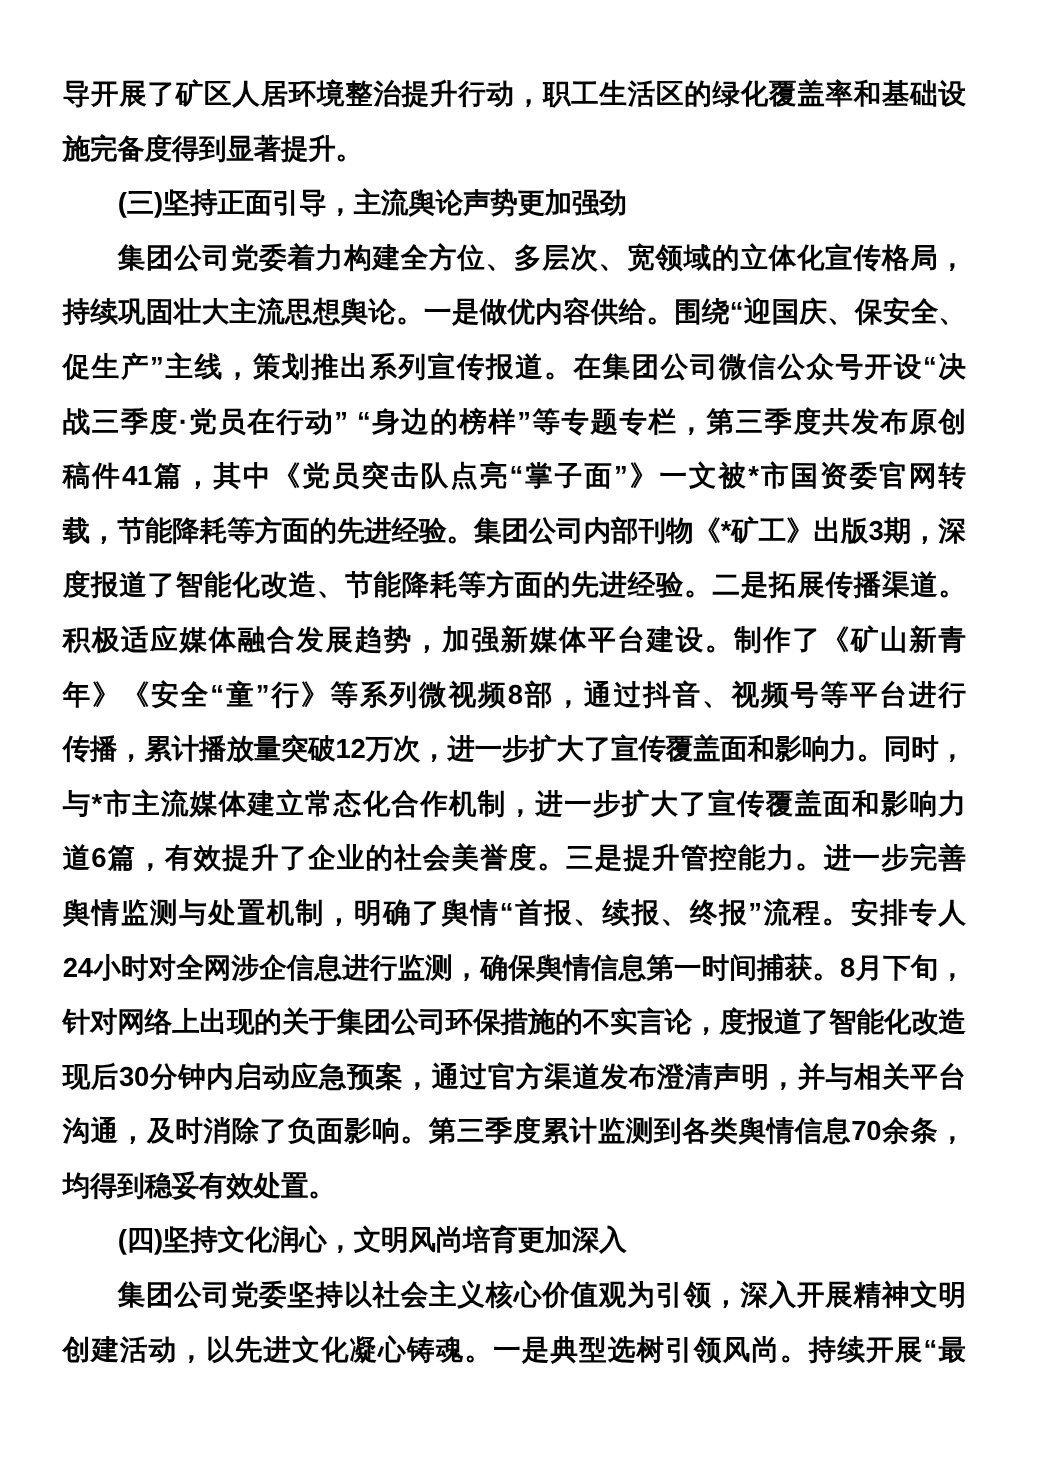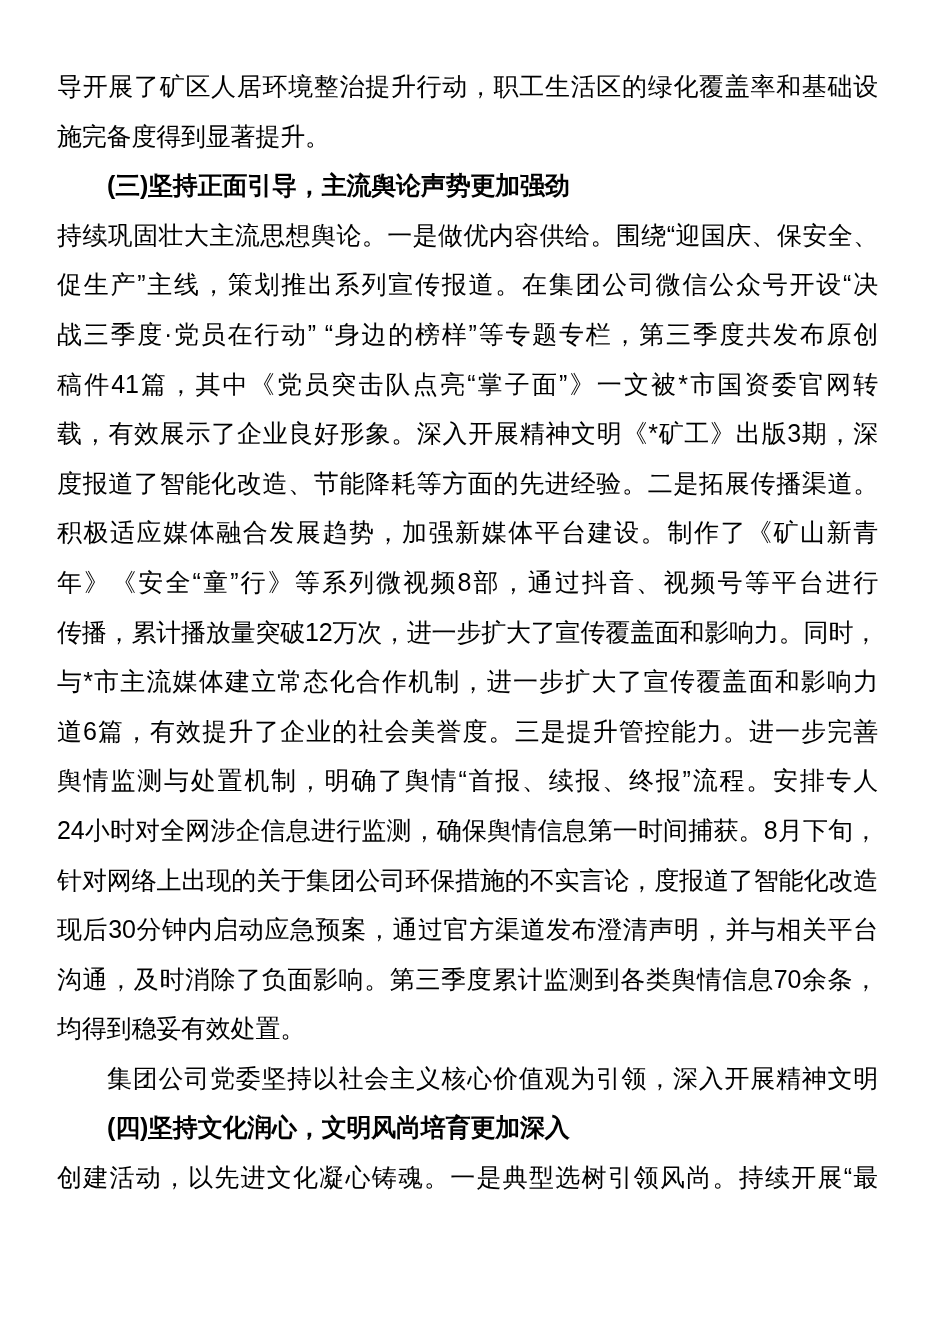--- a/index.html
+++ b/index.html
@@ -24,7 +24,7 @@
     height: 49.6px;
     line-height: 49.6px;
     font-size: 25px;
-    font-weight: 400;
+    font-weight: 700;
     white-space: nowrap;
     text-align: justify;
     text-align-last: justify;

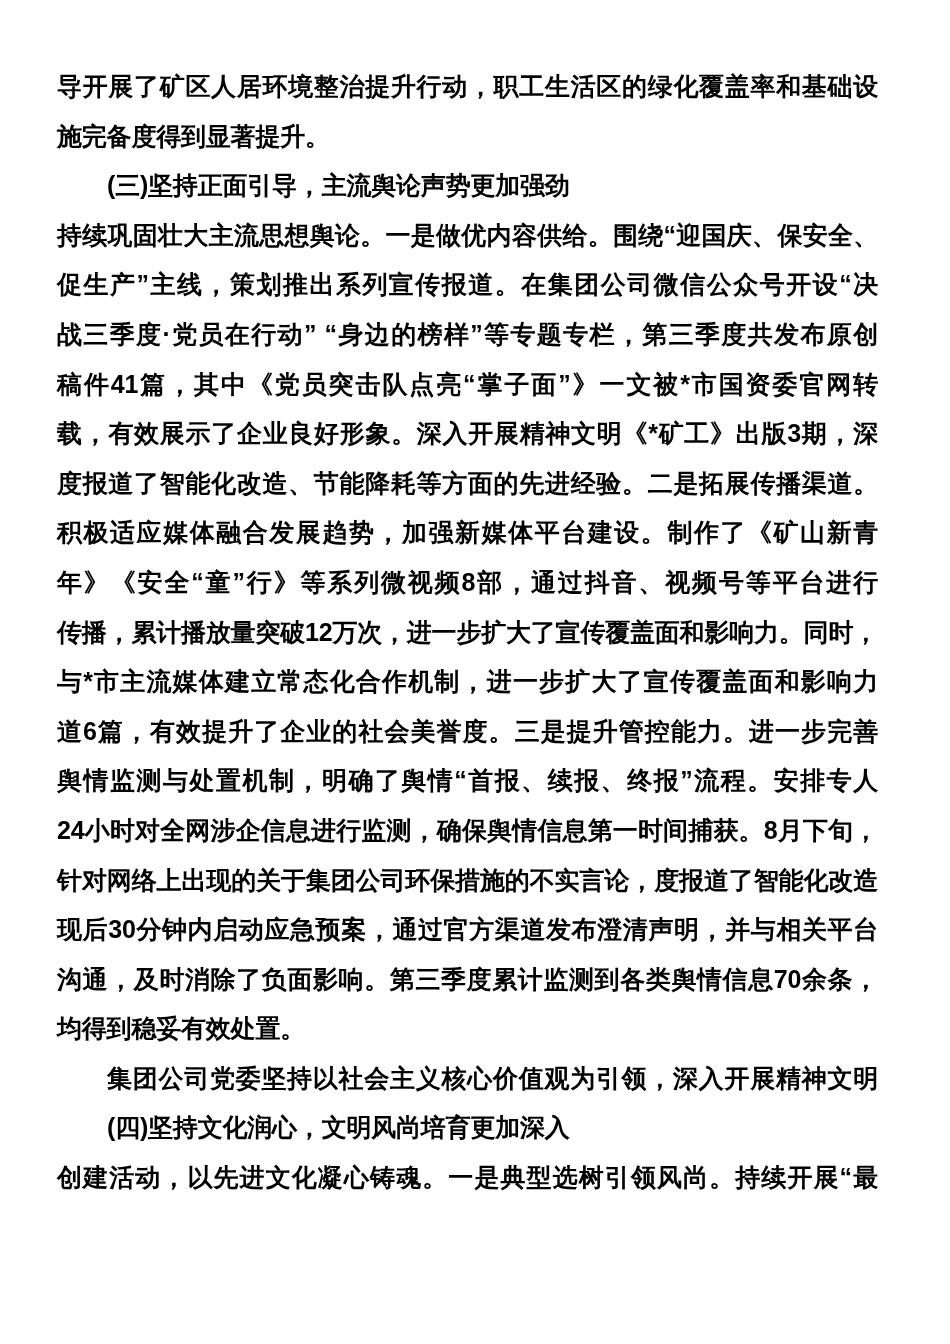--- a/index.html
+++ b/index.html
@@ -56,6 +56,7 @@
 
   <div class="ln ln-heading">(三)坚持正面引导，主流舆论声势更加强劲</div>
 
+  <div class="ln ln-indent">集团公司党委着力构建全方位、多层次、宽领域的立体化宣传格局，</div>
   <div class="ln">持续巩固壮大主流思想舆论。一是做优内容供给。围绕“迎国庆、保安全、</div>
   <div class="ln">促生产”主线，策划推出系列宣传报道。在集团公司微信公众号开设“决</div>
   <div class="ln">战三季度·党员在行动” “身边的榜样”等专题专栏，第三季度共发布原创</div>

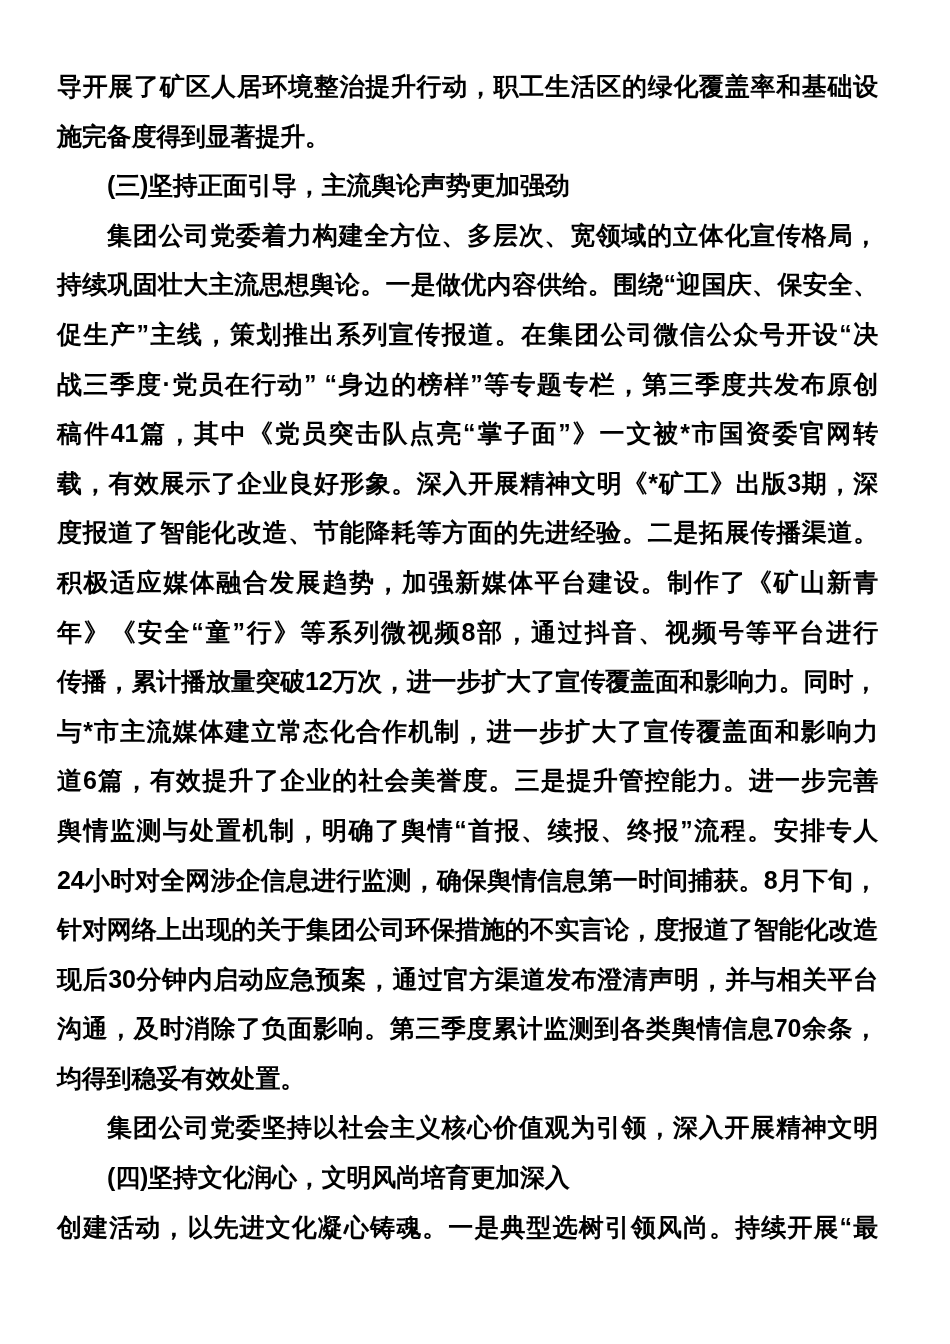--- a/index.html
+++ b/index.html
@@ -61,7 +61,7 @@
   <div class="ln">促生产”主线，策划推出系列宣传报道。在集团公司微信公众号开设“决</div>
   <div class="ln">战三季度·党员在行动” “身边的榜样”等专题专栏，第三季度共发布原创</div>
   <div class="ln">稿件41篇，其中《党员突击队点亮“掌子面”》一文被*市国资委官网转</div>
-  <div class="ln">载，有效展示了企业良好形象。深入开展精神文明《*矿工》出版3期，深</div>
+  <div class="ln">载，节能降耗等方面的先进经验。集团公司内部刊物《*矿工》出版3期，深</div>
   <div class="ln">度报道了智能化改造、节能降耗等方面的先进经验。二是拓展传播渠道。</div>
   <div class="ln">积极适应媒体融合发展趋势，加强新媒体平台建设。制作了《矿山新青</div>
   <div class="ln">年》《安全“童”行》等系列微视频8部，通过抖音、视频号等平台进行</div>

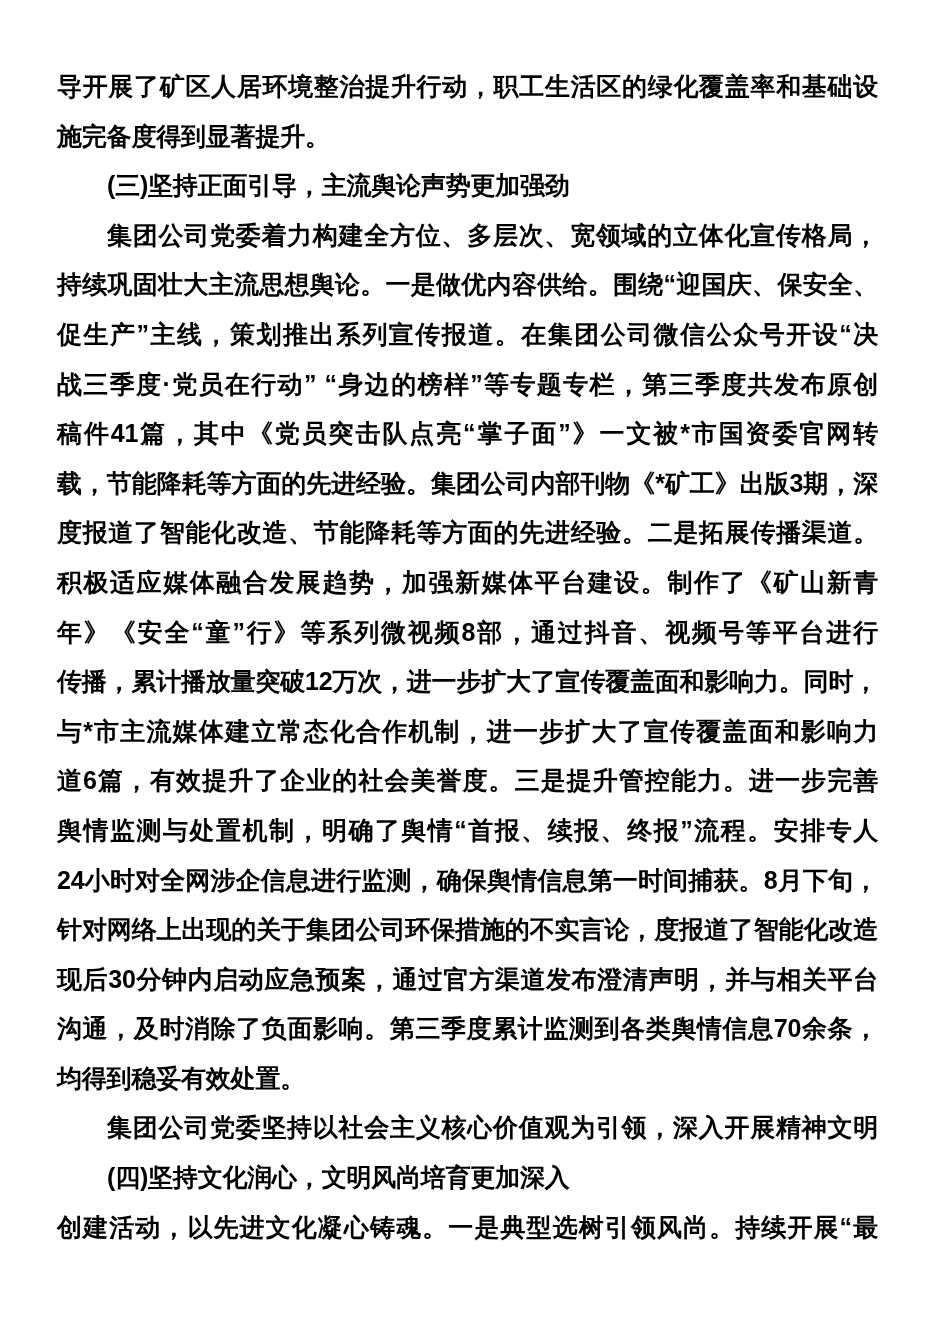--- a/index.html
+++ b/index.html
@@ -75,9 +75,9 @@
   <div class="ln">沟通，及时消除了负面影响。第三季度累计监测到各类舆情信息70余条，</div>
   <div class="ln ln-end">均得到稳妥有效处置。</div>
 
+  <div class="ln ln-heading">(四)坚持文化润心，文明风尚培育更加深入</div>
+
   <div class="ln ln-indent">集团公司党委坚持以社会主义核心价值观为引领，深入开展精神文明</div>
-
-  <div class="ln ln-heading">(四)坚持文化润心，文明风尚培育更加深入</div>
   <div class="ln">创建活动，以先进文化凝心铸魂。一是典型选树引领风尚。持续开展“最</div>
 
 </div>

